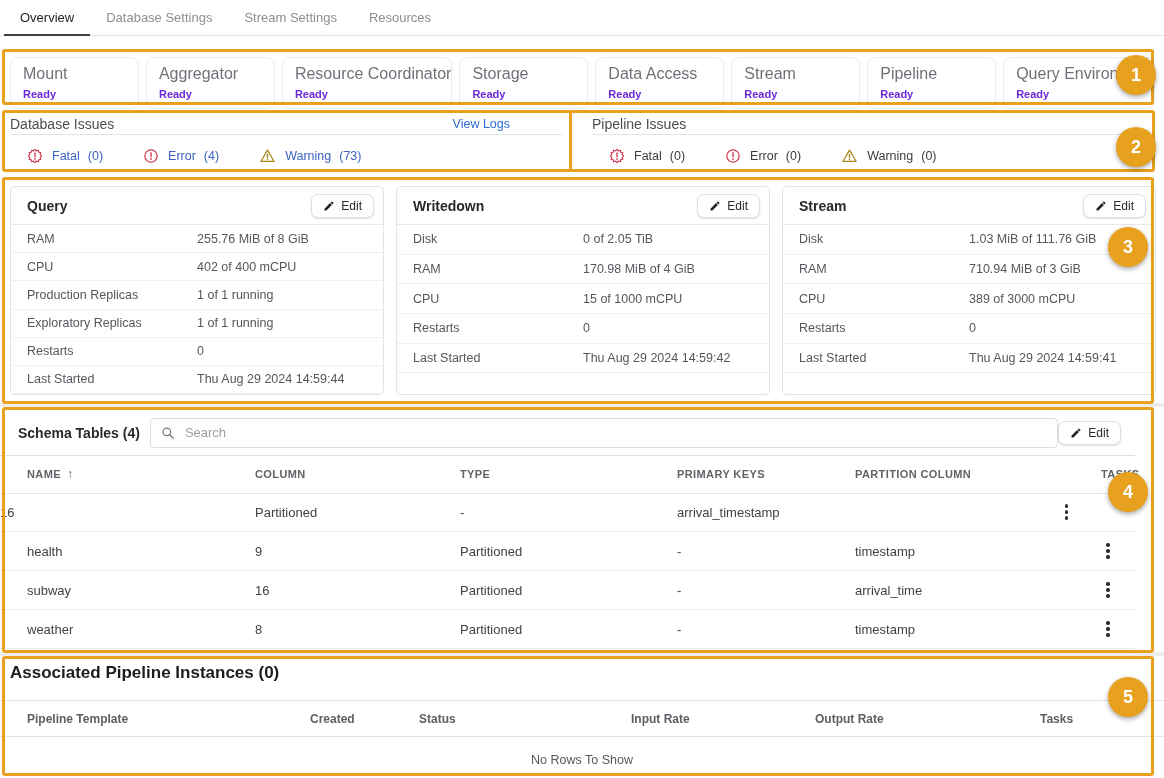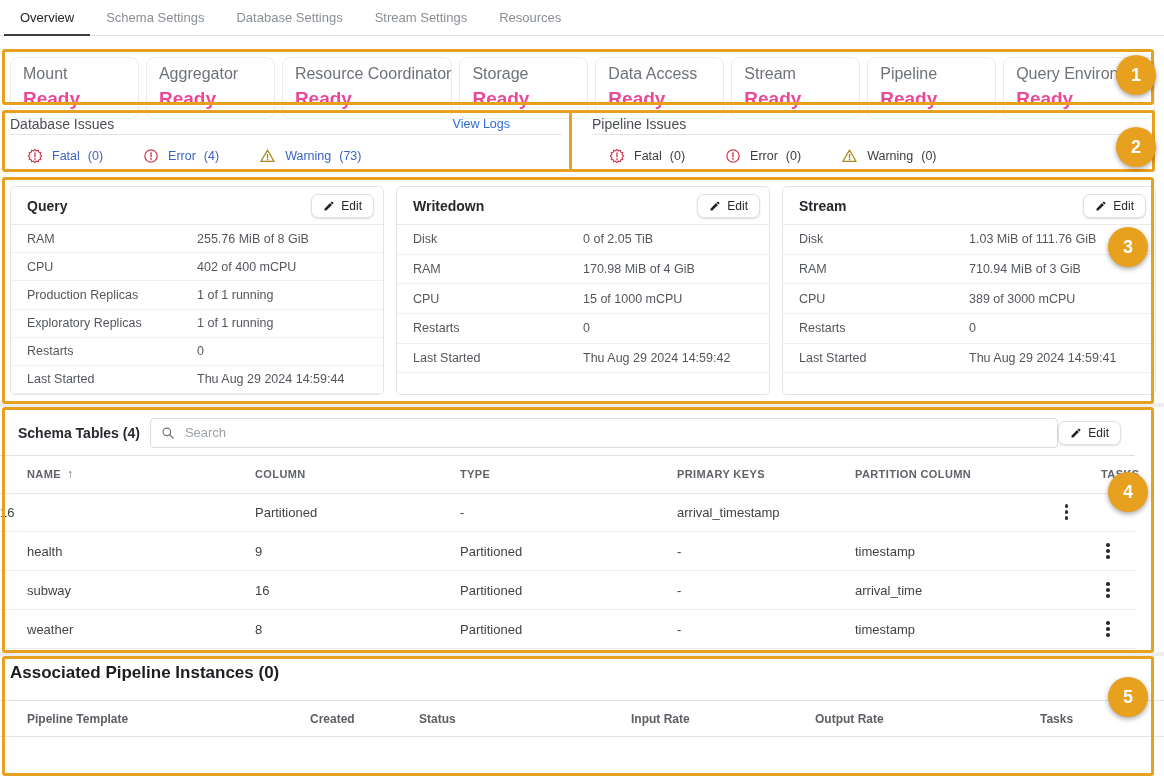--- a/index.html
+++ b/index.html
@@ -96,7 +96,6 @@
 
   <div class="tabbar">
     <div class="tab active">Overview</div>
-    <div class="tab">Schema Settings</div>
     <div class="tab">Database Settings</div>
     <div class="tab">Stream Settings</div>
     <div class="tab">Resources</div>

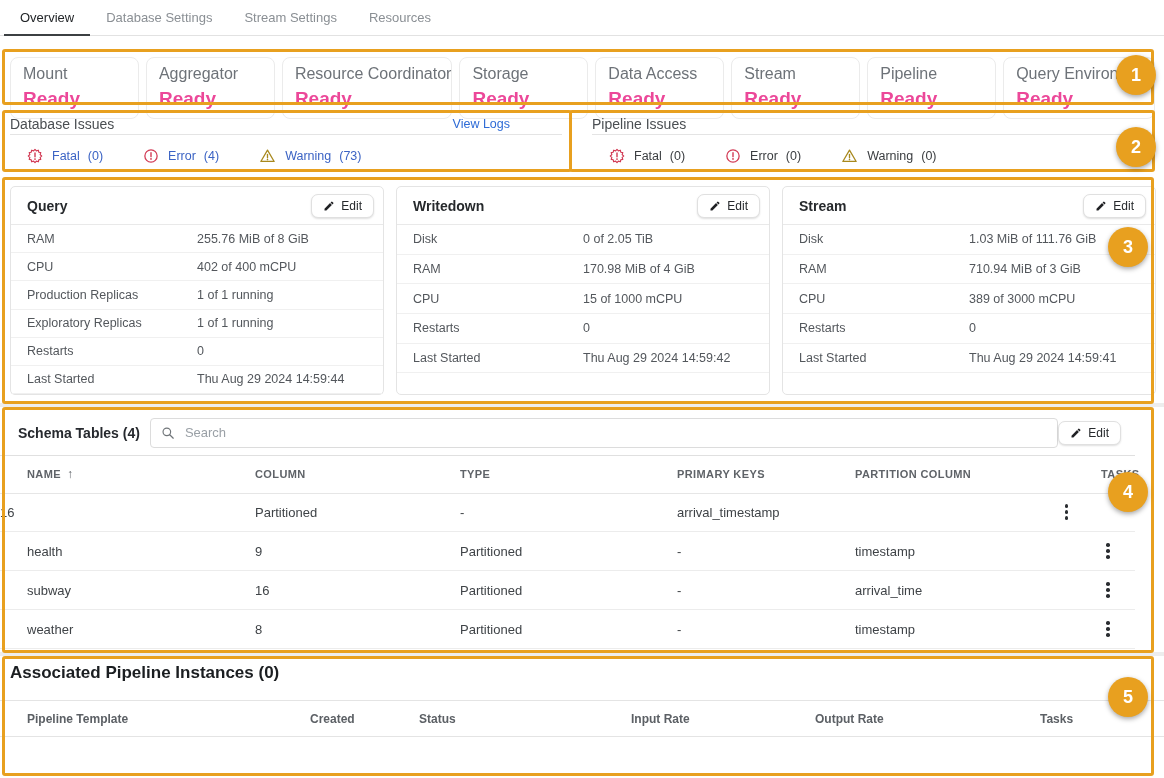--- a/index.html
+++ b/index.html
@@ -17,7 +17,7 @@
   .status-row{position:absolute;top:57px;left:10px;width:1145px;display:flex;gap:7px;}
   .chip{flex:1;background:#fff;border:1px solid #ebebeb;border-radius:8px;padding:7px 0 8px 12px;box-sizing:border-box;}
   .chip-label{font-size:16px;color:#6d7278;margin-bottom:5px;white-space:nowrap;}
-  .chip-value{font-size:19px;font-weight:bold;color:#ec4899;}
+  .chip-value{font-size:11px;font-weight:bold;color:#6d28d9;}
 
   
   .issues-panel{position:absolute;top:113px;}

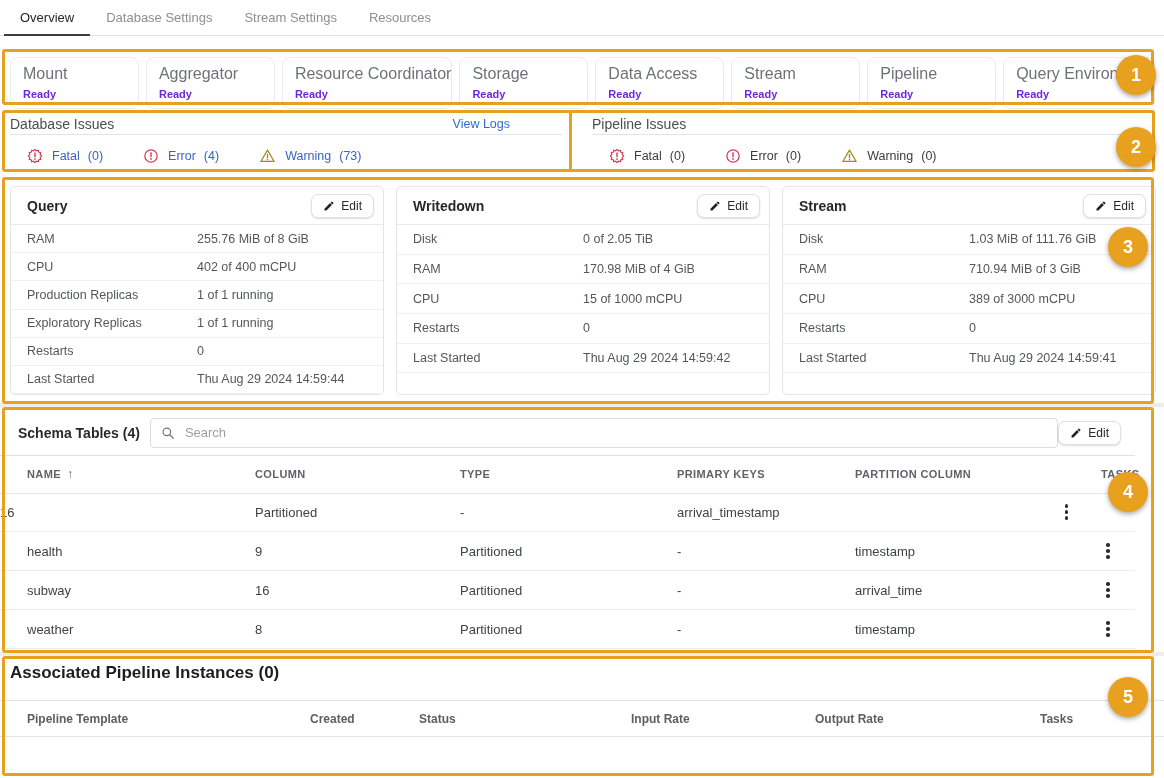--- a/index.html
+++ b/index.html
@@ -413,6 +413,7 @@
       <div>Output Rate</div>
       <div>Tasks</div>
     </div>
+    <div class="pi-empty">No Rows To Show</div>
   </div>
 
   <div class="ann-box" style="top:49px;left:2px;width:1152px;height:56px;"></div>

